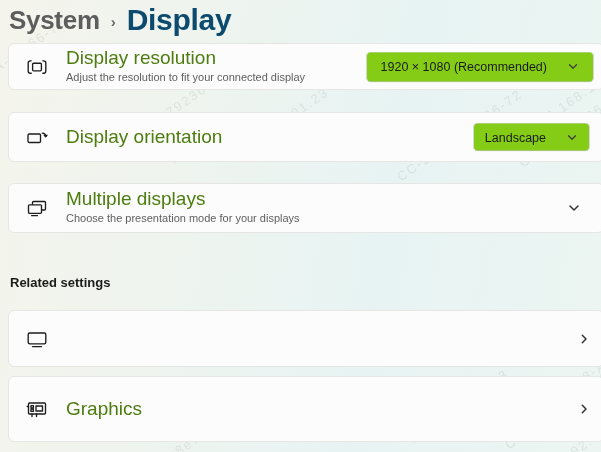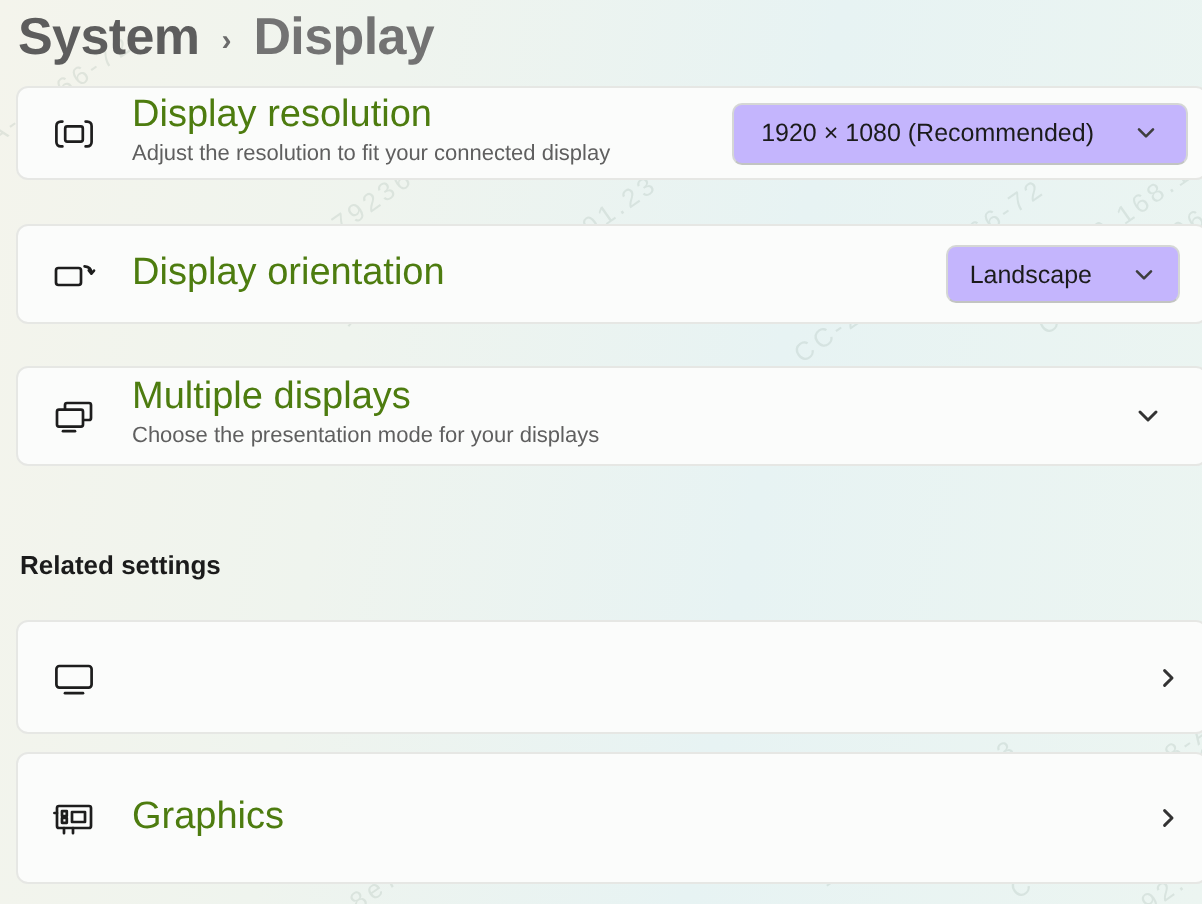--- a/index.html
+++ b/index.html
@@ -12,7 +12,7 @@
   .breadcrumb{position:absolute;left:9px;top:3px;display:flex;align-items:center;white-space:nowrap;}
   .crumb-parent{font-size:26px;font-weight:600;color:#5d5d5d;letter-spacing:-0.3px;}
   .crumb-sep{font-size:15px;color:#6b6b6b;margin:3px 11px 0 11px;font-weight:600;}
-  .crumb-current{font-size:26px;font-weight:600;color:#737373;letter-spacing:-0.3px;}
+  .crumb-current{font-size:30px;font-weight:600;color:#0c4a6e;letter-spacing:-0.3px;}
 
   .card{
     position:absolute;left:8px;right:-3px;

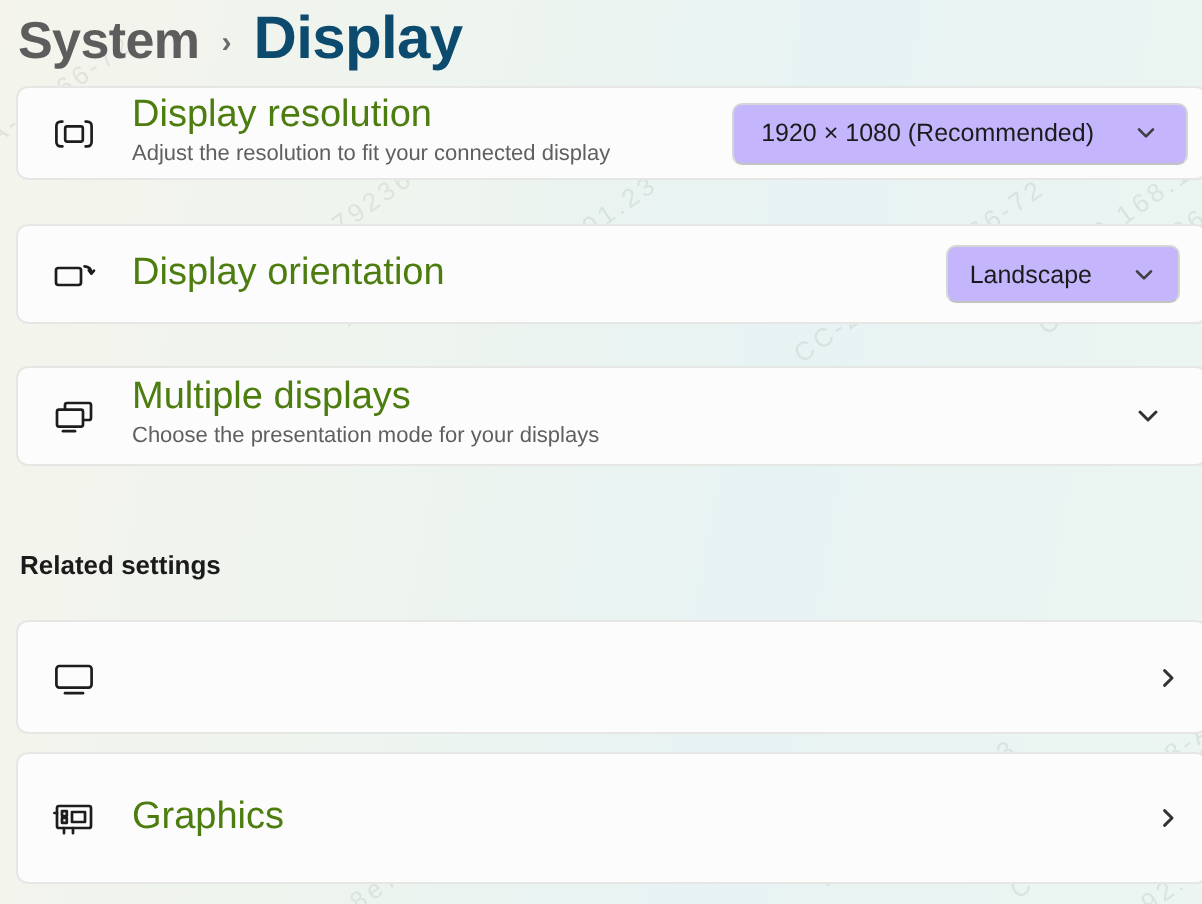--- a/index.html
+++ b/index.html
@@ -35,7 +35,7 @@
   .dropdown{
     position:absolute;top:50%;transform:translateY(-50%);
     display:flex;align-items:center;
-    background:#c4b5fd;border:1px solid #d5d7d5;border-bottom-color:#c2c4c2;
+    background:#84cc16;border:1px solid #d5d7d5;border-bottom-color:#c2c4c2;
     border-radius:5px;color:#1b1b1b;font-size:12.5px;white-space:nowrap;
     box-sizing:border-box;cursor:default;
   }

